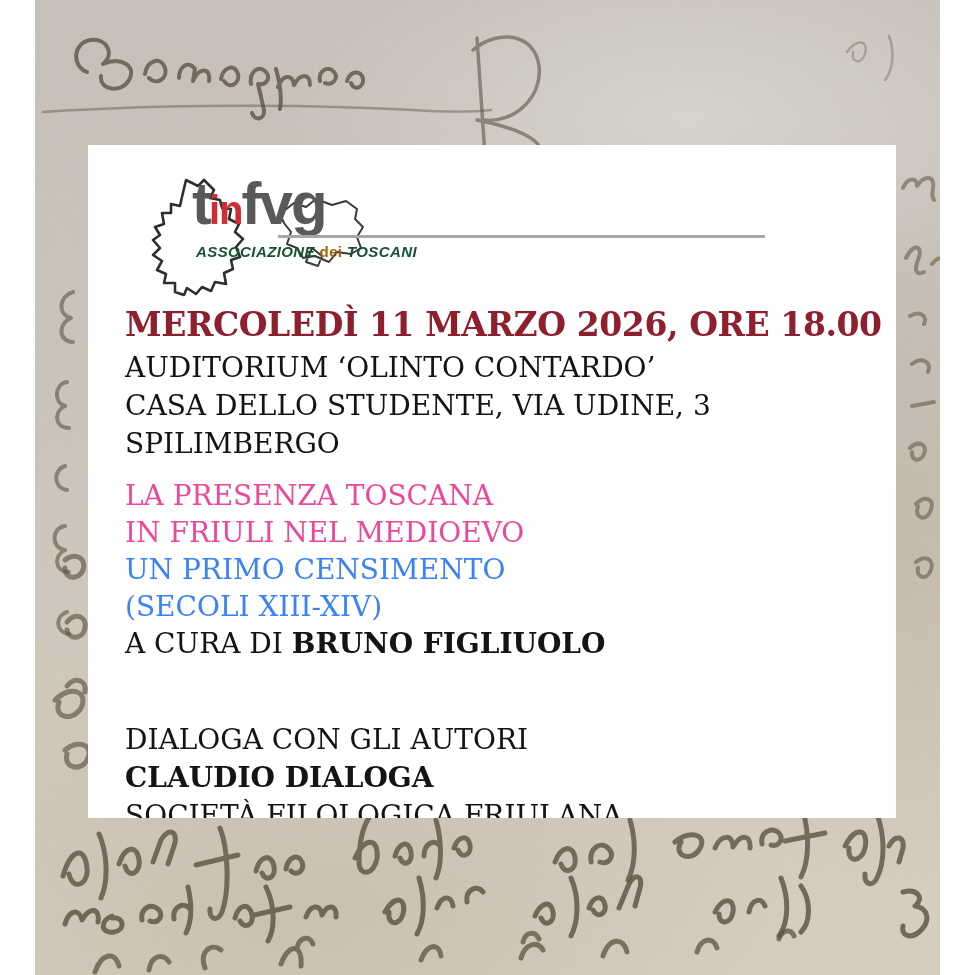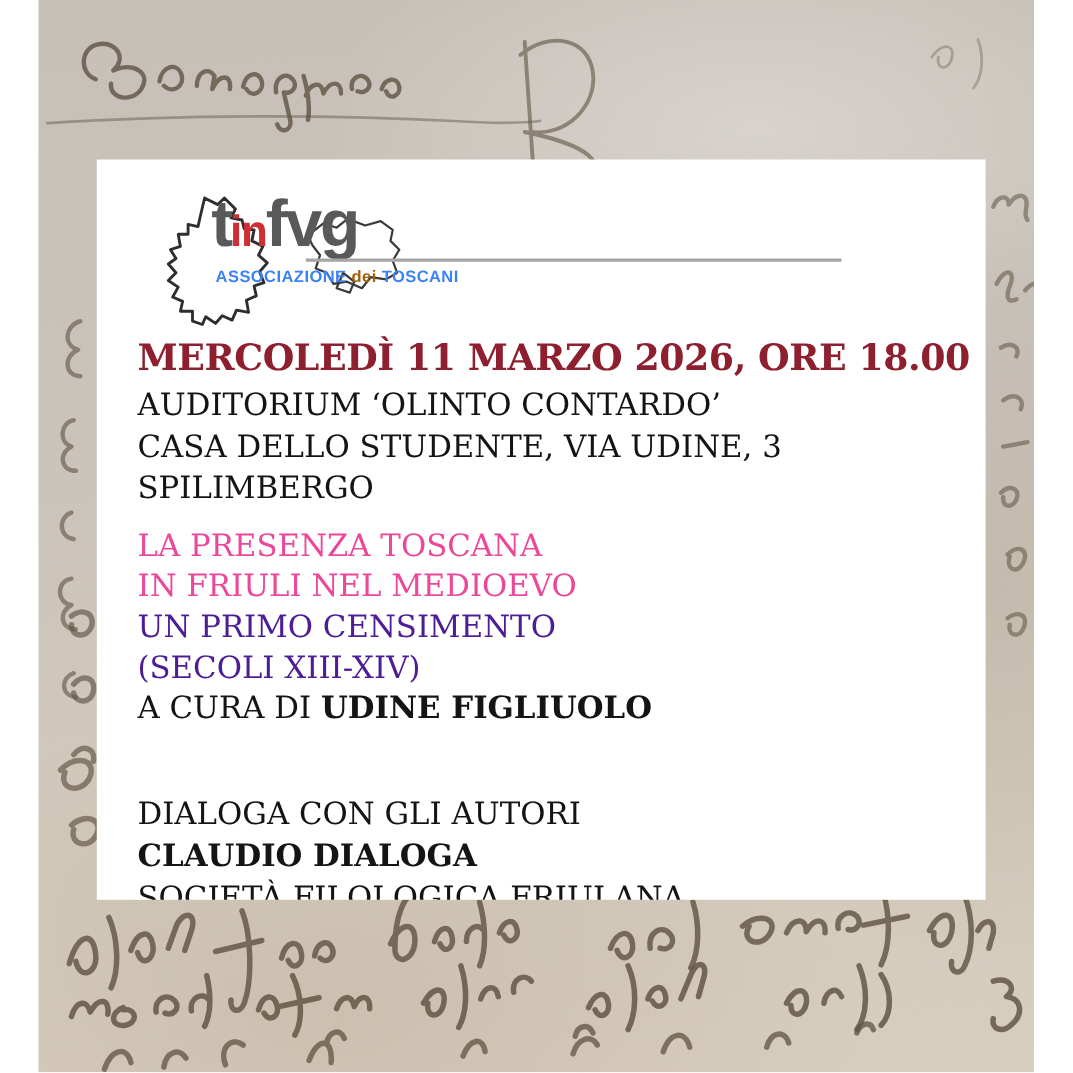--- a/index.html
+++ b/index.html
@@ -33,7 +33,7 @@
   .logo-rule { position:absolute; left:150px; top:63px; width:487px; height:3px; background:#a6a6a6; }
   .taglines { position:absolute; left:68px; top:71px; font-size:15px; font-weight:bold;
               letter-spacing:0.4px; line-height:17px; white-space:nowrap; }
-  .tag-red  { color:#3b82f6; }
+  .tag-red  { color:#14532d;font-style:italic; }
   .tag-gray { color:#a16207; }
 
   

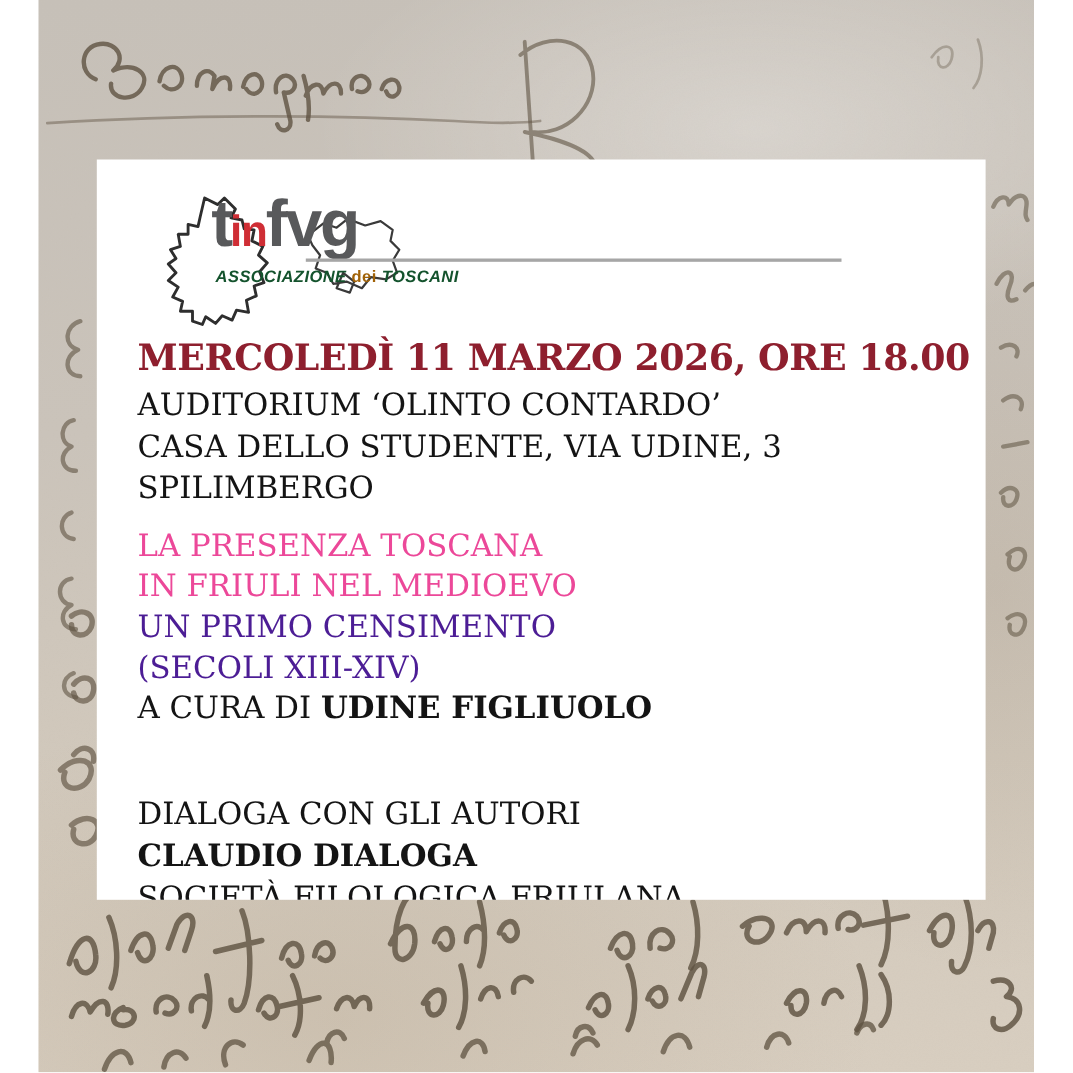--- a/index.html
+++ b/index.html
@@ -46,7 +46,7 @@
   .speakers { position:absolute; left:37px; top:576px; font-size:28px; line-height:38px;
               color:#141414; white-space:nowrap; }
   .m-bold { color:#ec4899; font-weight:normal; }
-  .m-reg  { color:#4c1d95; }
+  .m-reg  { color:#3b82f6; }
   .b      { font-weight:bold; }
 </style>
 </head>

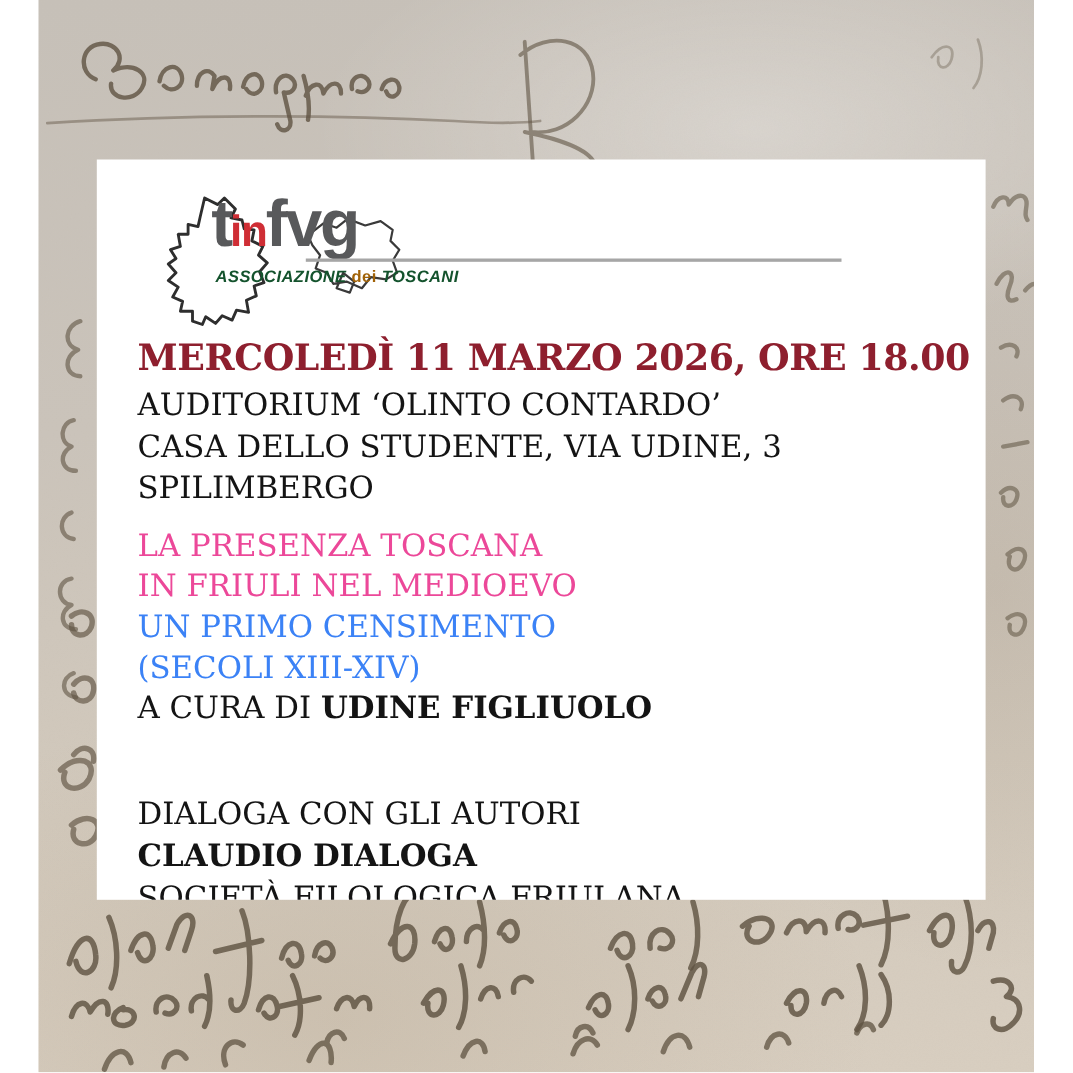--- a/index.html
+++ b/index.html
@@ -135,7 +135,7 @@
       <div class="m-bold">IN FRIULI NEL MEDIOEVO</div>
       <div class="m-reg">UN PRIMO CENSIMENTO</div>
       <div class="m-reg">(SECOLI XIII-XIV)</div>
-      <div><span>A CURA DI </span><span class="b">UDINE FIGLIUOLO</span></div>
+      <div><span>A CURA DI </span><span class="b">BRUNO FIGLIUOLO</span></div>
     </div>
 
     <div class="speakers">

